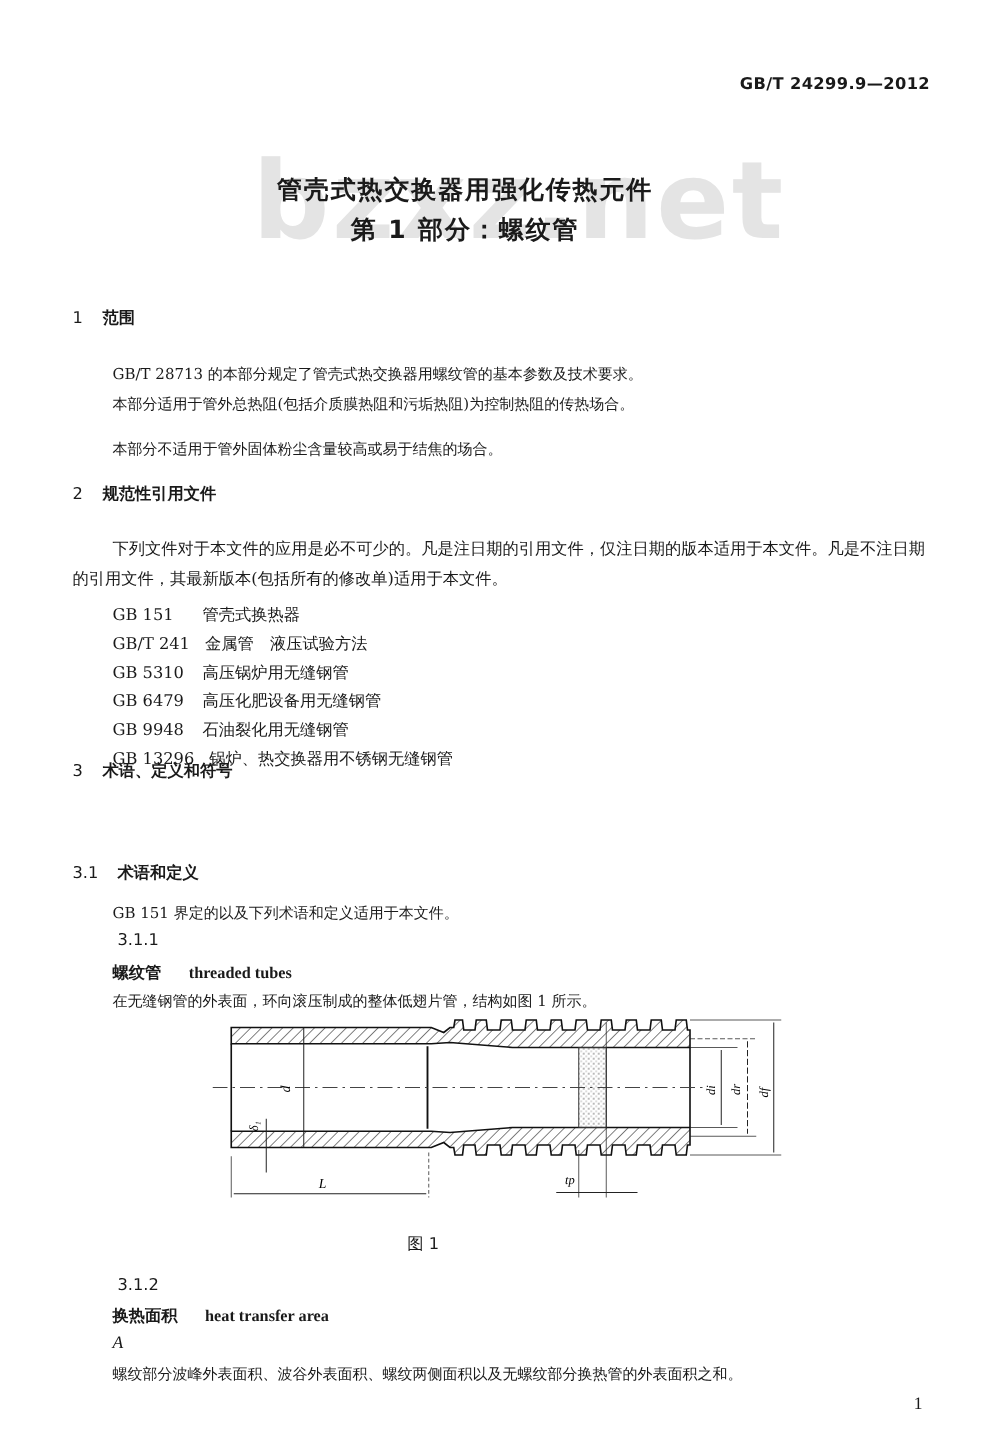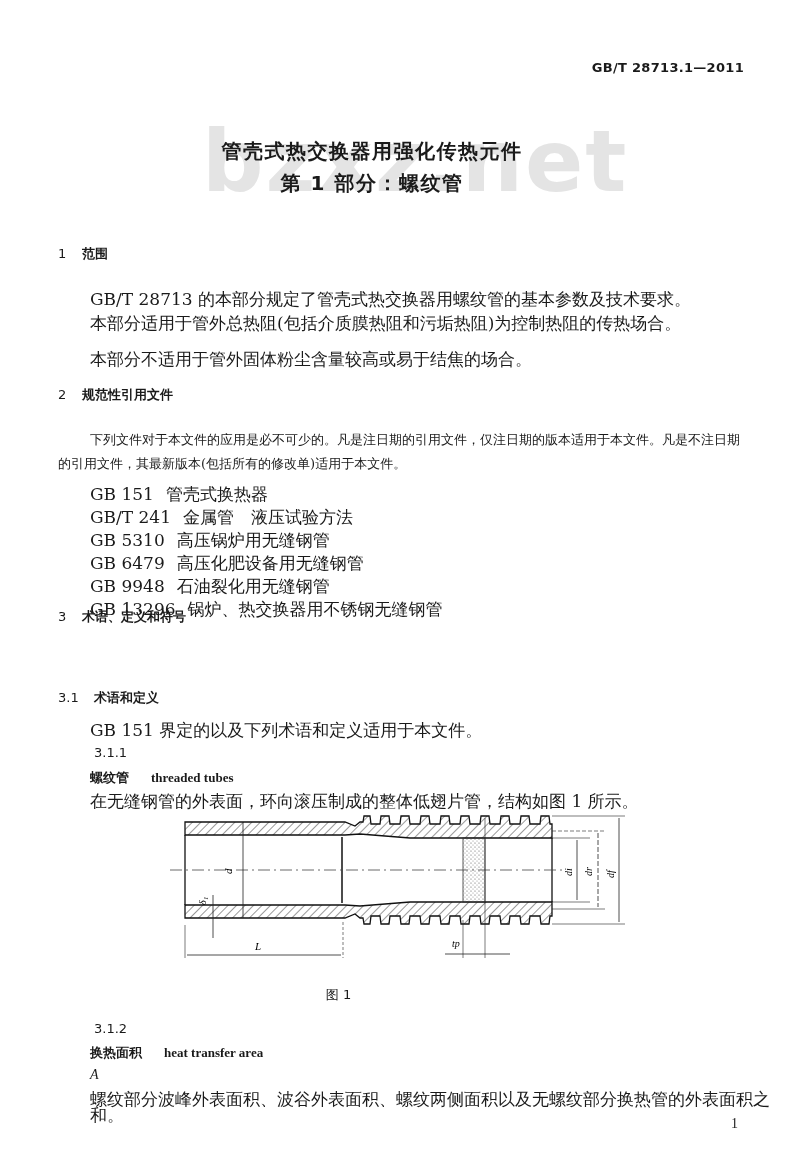--- a/index.html
+++ b/index.html
@@ -55,7 +55,7 @@
 </head>
 <body>
 
-<div class="abs std-no">GB/T 28713.1—2011</div>
+<div class="abs std-no">GB/T 24299.9—2012</div>
 
 <div class="abs watermark">bzxz.net</div>
 

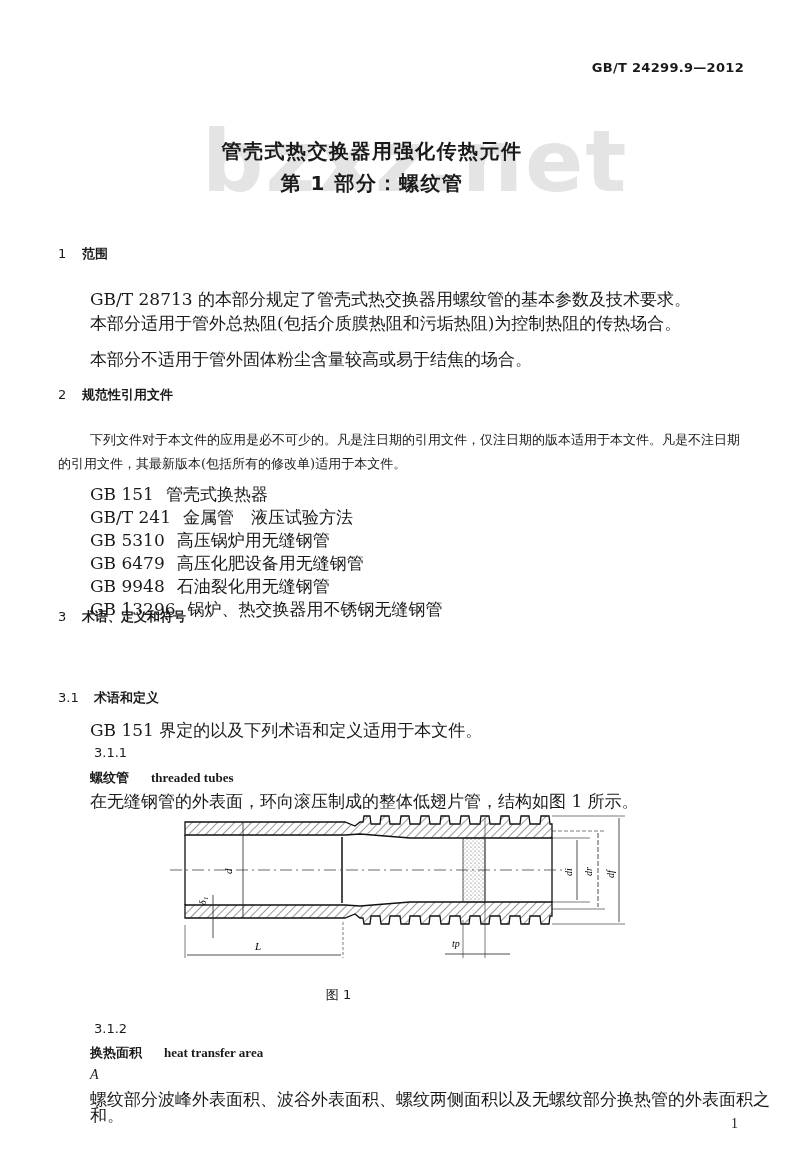--- a/index.html
+++ b/index.html
@@ -31,7 +31,7 @@
   }
   .h1 .num { display: inline-block; width: 24px; font-weight: normal; }
   .para {
-    left: 90px; font-size: 17px; line-height: 16px;
+    left: 90px; font-size: 12px; line-height: 16px;
   }
   .para-full {
     left: 58px; width: 690px; font-size: 13px; line-height: 24px;

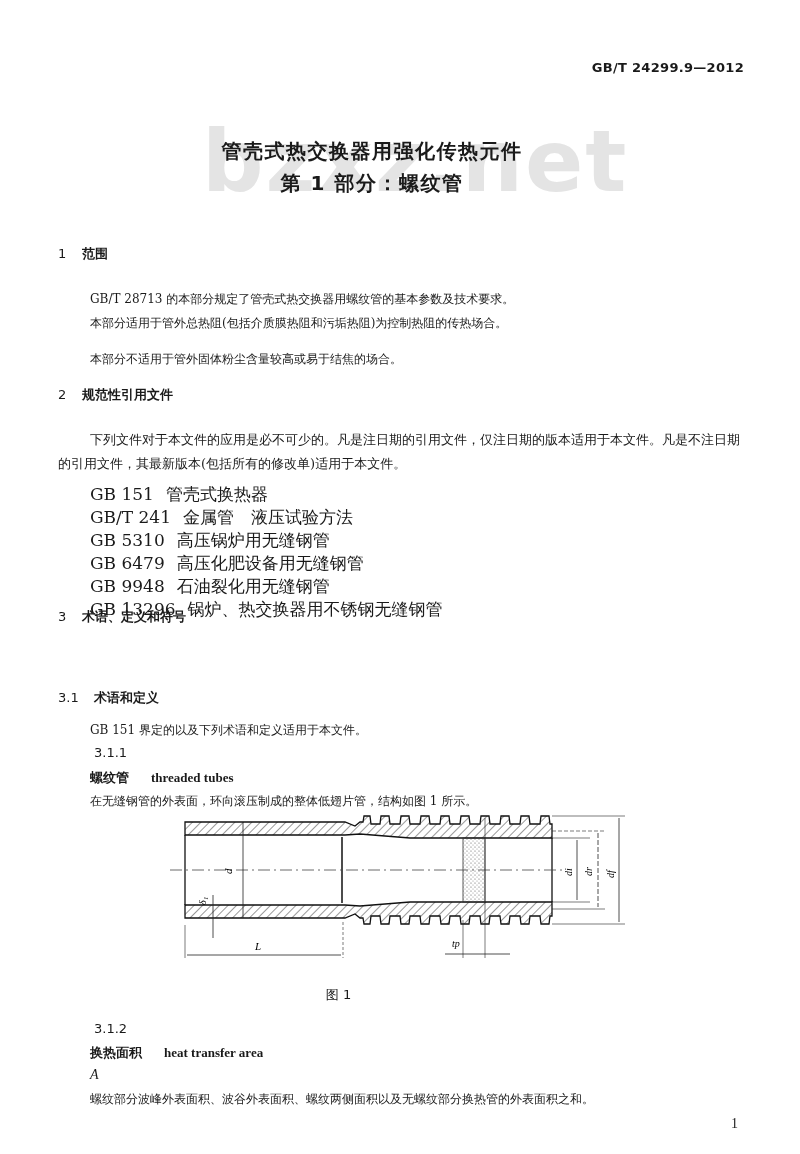--- a/index.html
+++ b/index.html
@@ -37,7 +37,7 @@
     left: 58px; width: 690px; font-size: 13px; line-height: 24px;
     text-indent: 32px;
   }
-  .ref-row { left: 90px; font-size: 17px; }
+  .ref-row { left: 90px; font-size: 13px; }
   .ref-row .code { display: inline-block; min-width: 60px; margin-right: 12px; }
   .clause-no {
     left: 58px; font-family: "DejaVu Sans", "Liberation Sans", sans-serif; font-size: 13px; margin-left: 36px;

